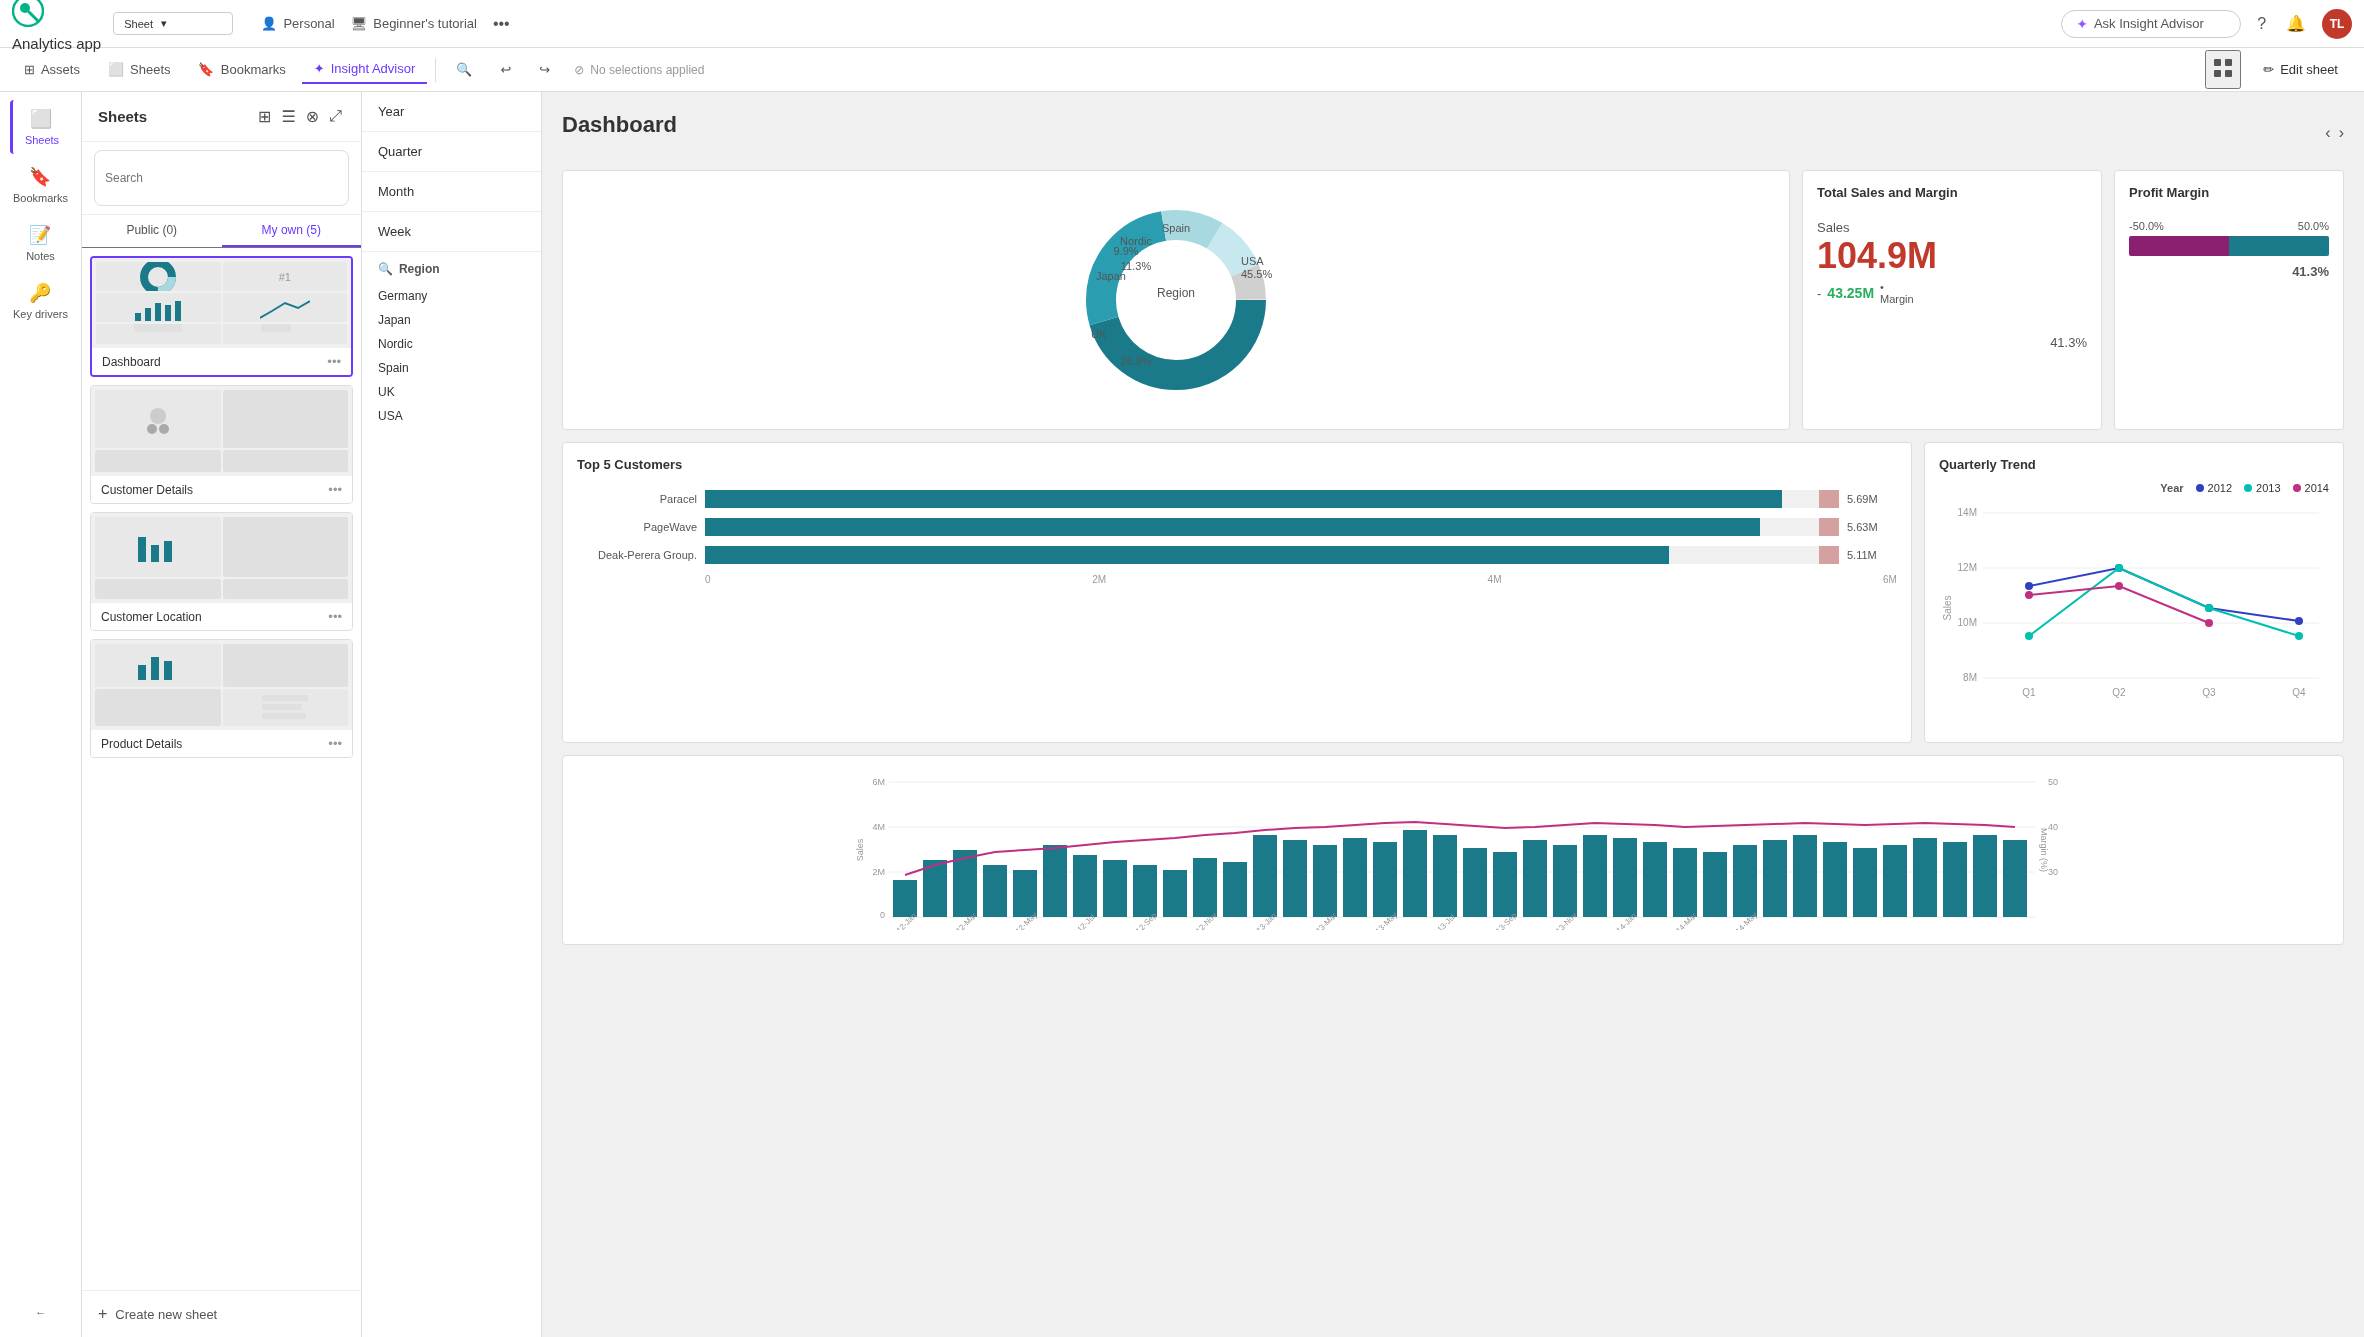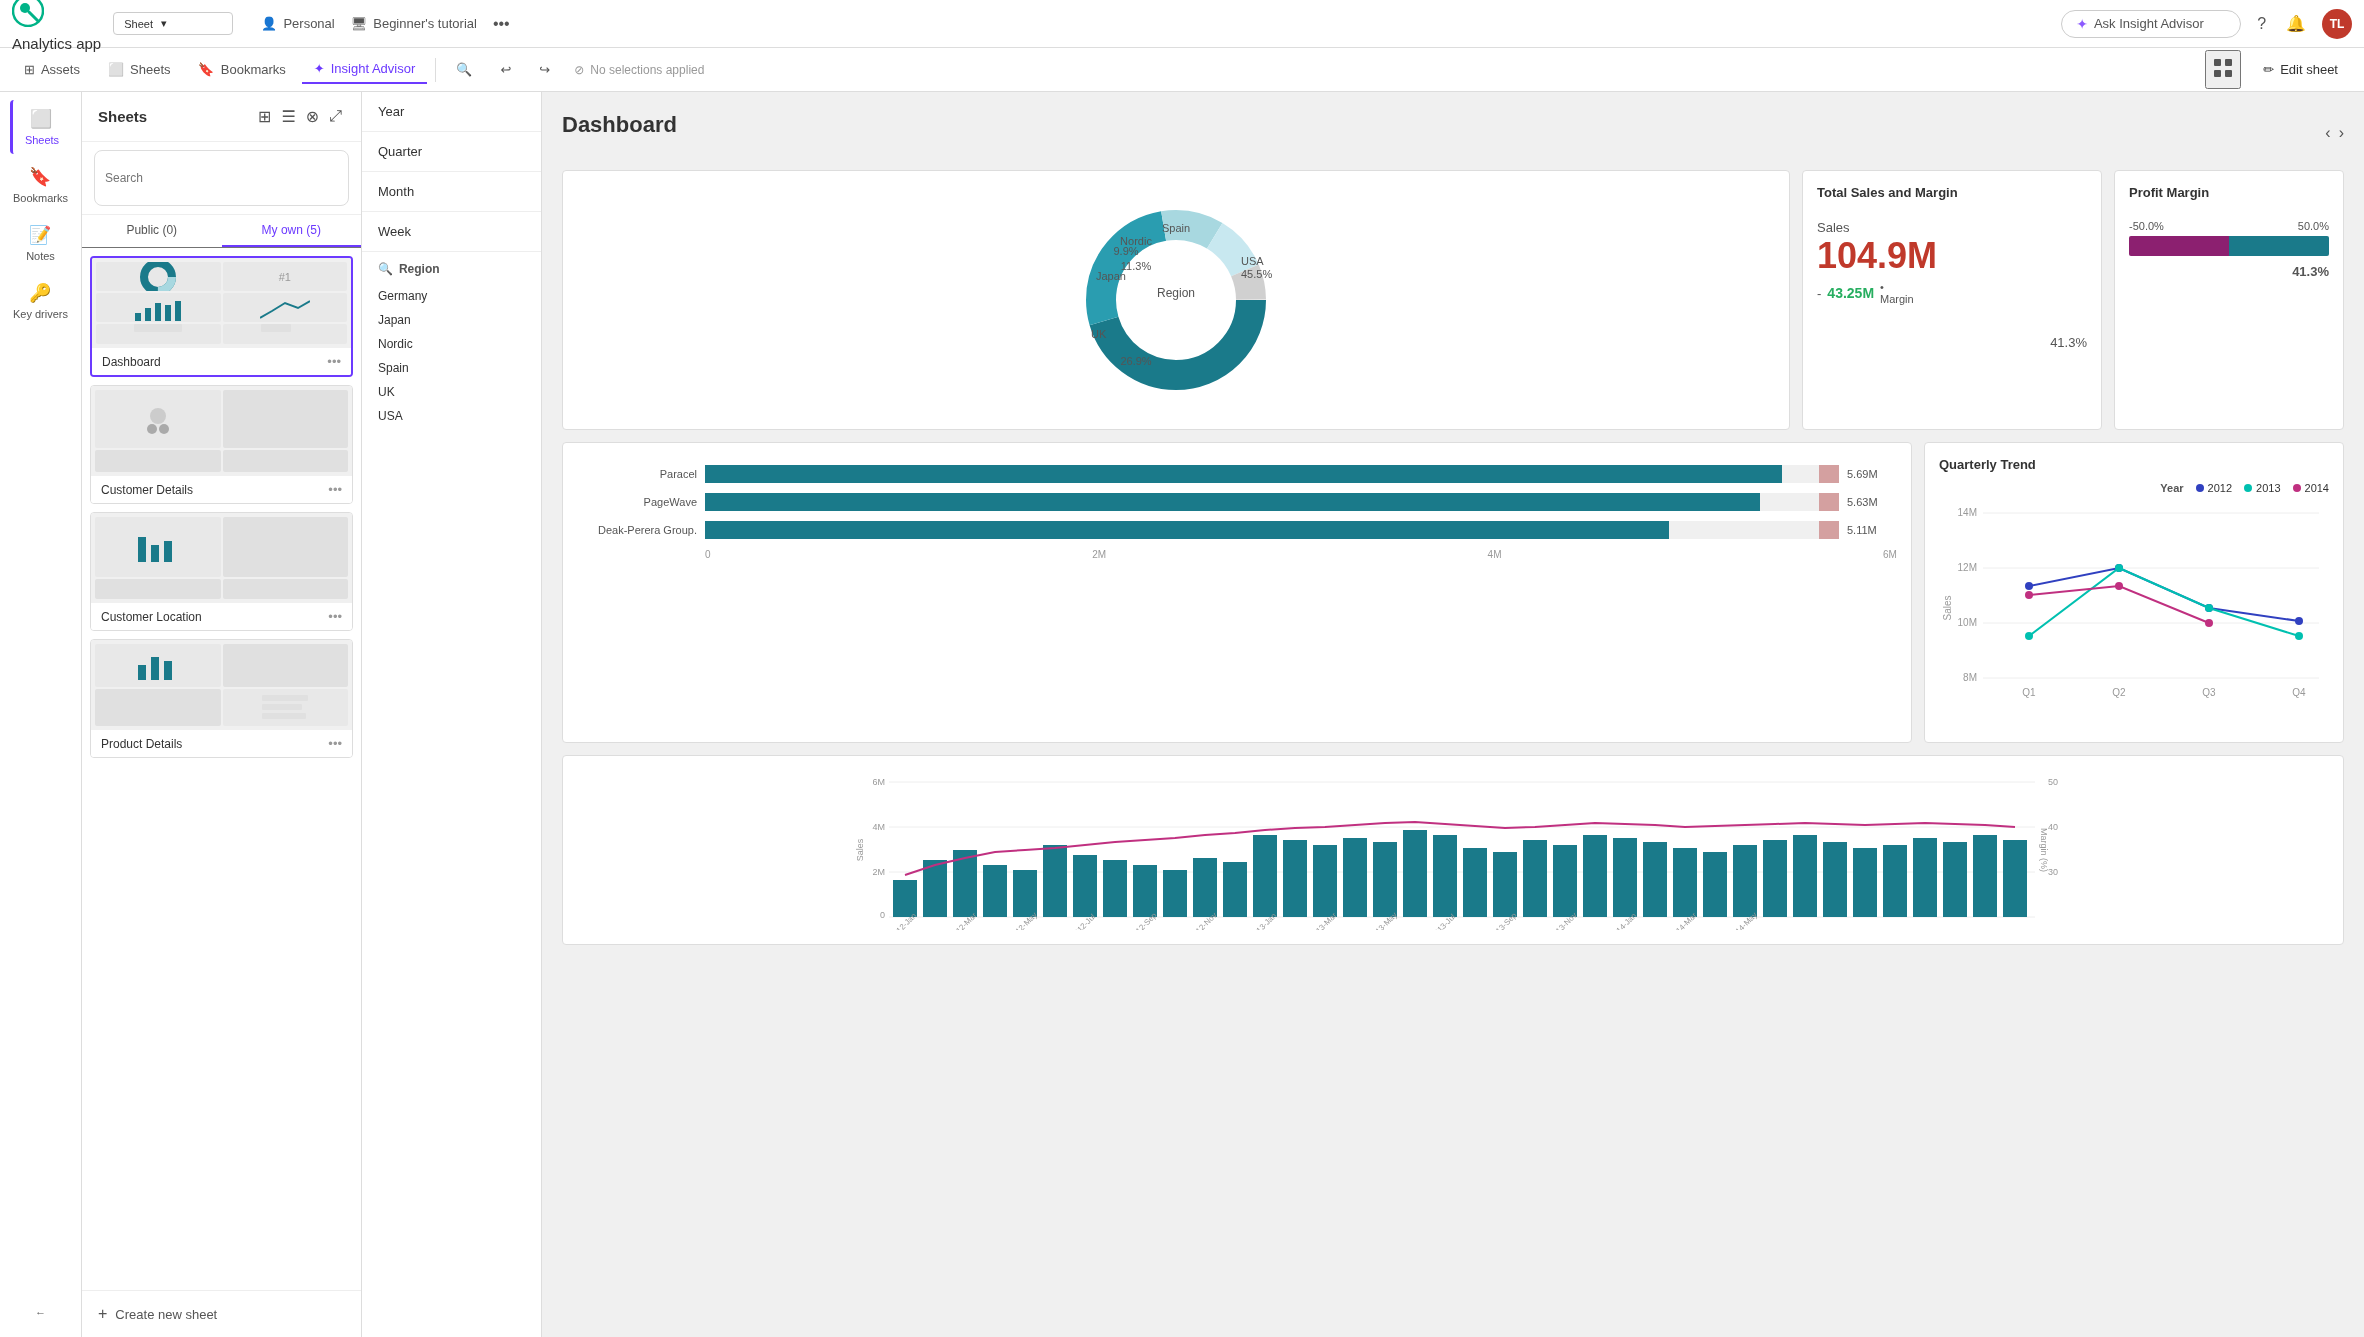--- a/index.html
+++ b/index.html
@@ -500,6 +500,7 @@
     <div style="display:grid;grid-template-columns:1fr 420px;gap:12px;margin-bottom:12px;">
 
       <div class="widget">
+        <div class="widget-title">Top 5 Customers</div>
         <div class="bar-chart">
           <div class="bar-row">
             <div class="bar-label">Paracel</div>

